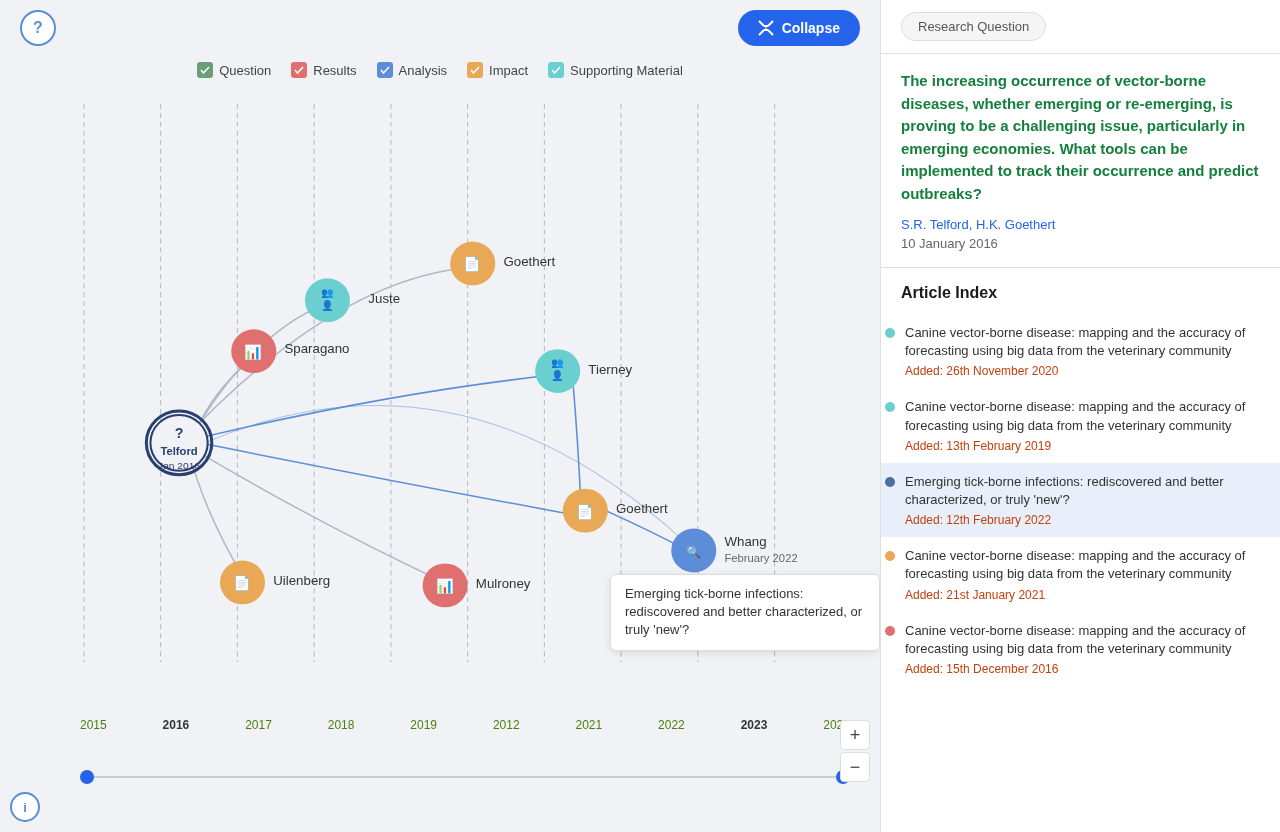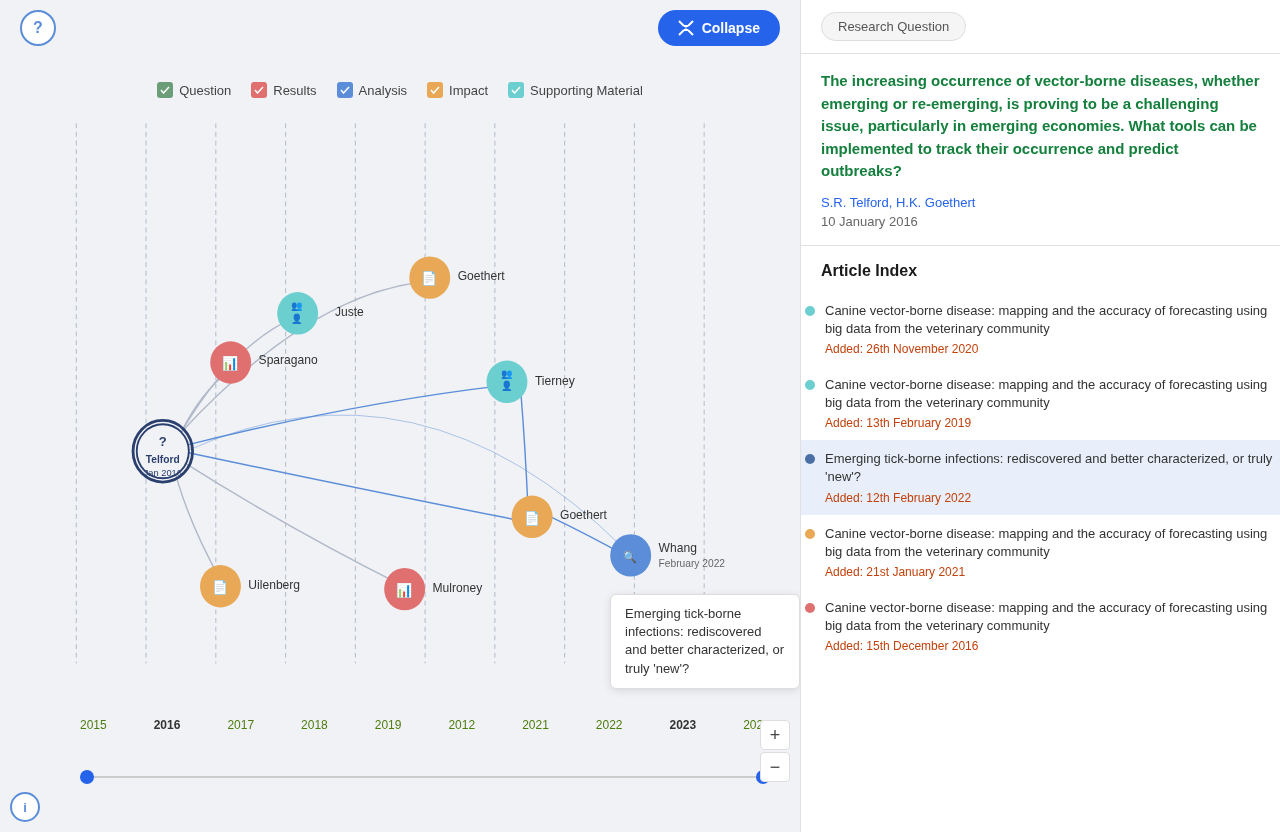--- a/index.html
+++ b/index.html
@@ -183,7 +183,7 @@
 
     
     .right-panel {
-      width: 480px;
+      width: 400px;
       background: white;
       border-left: 1px solid #e0e0e0;
       display: flex;

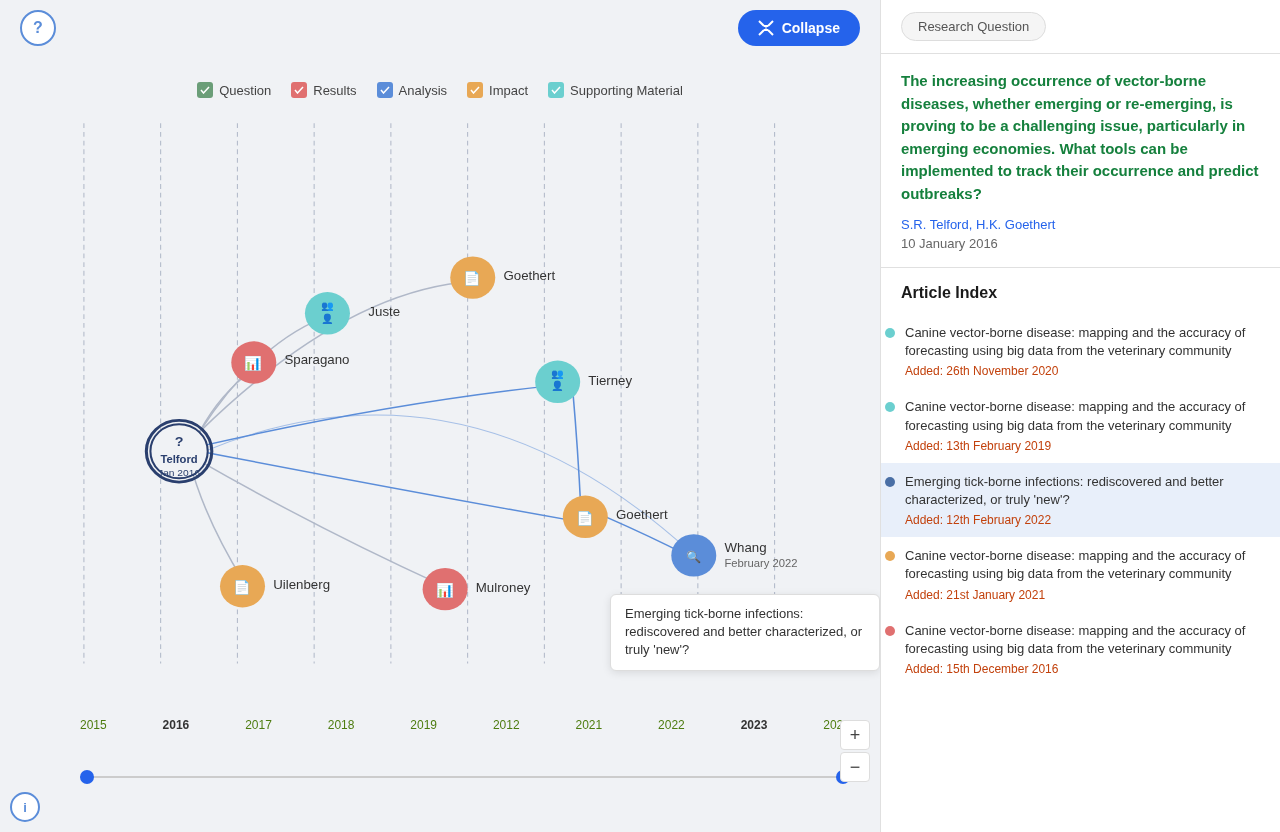--- a/index.html
+++ b/index.html
@@ -65,7 +65,6 @@
       gap: 6px;
       font-size: 13px;
       color: #444;
-      margin-top: 20px;
     }
 
     .legend-checkbox {

